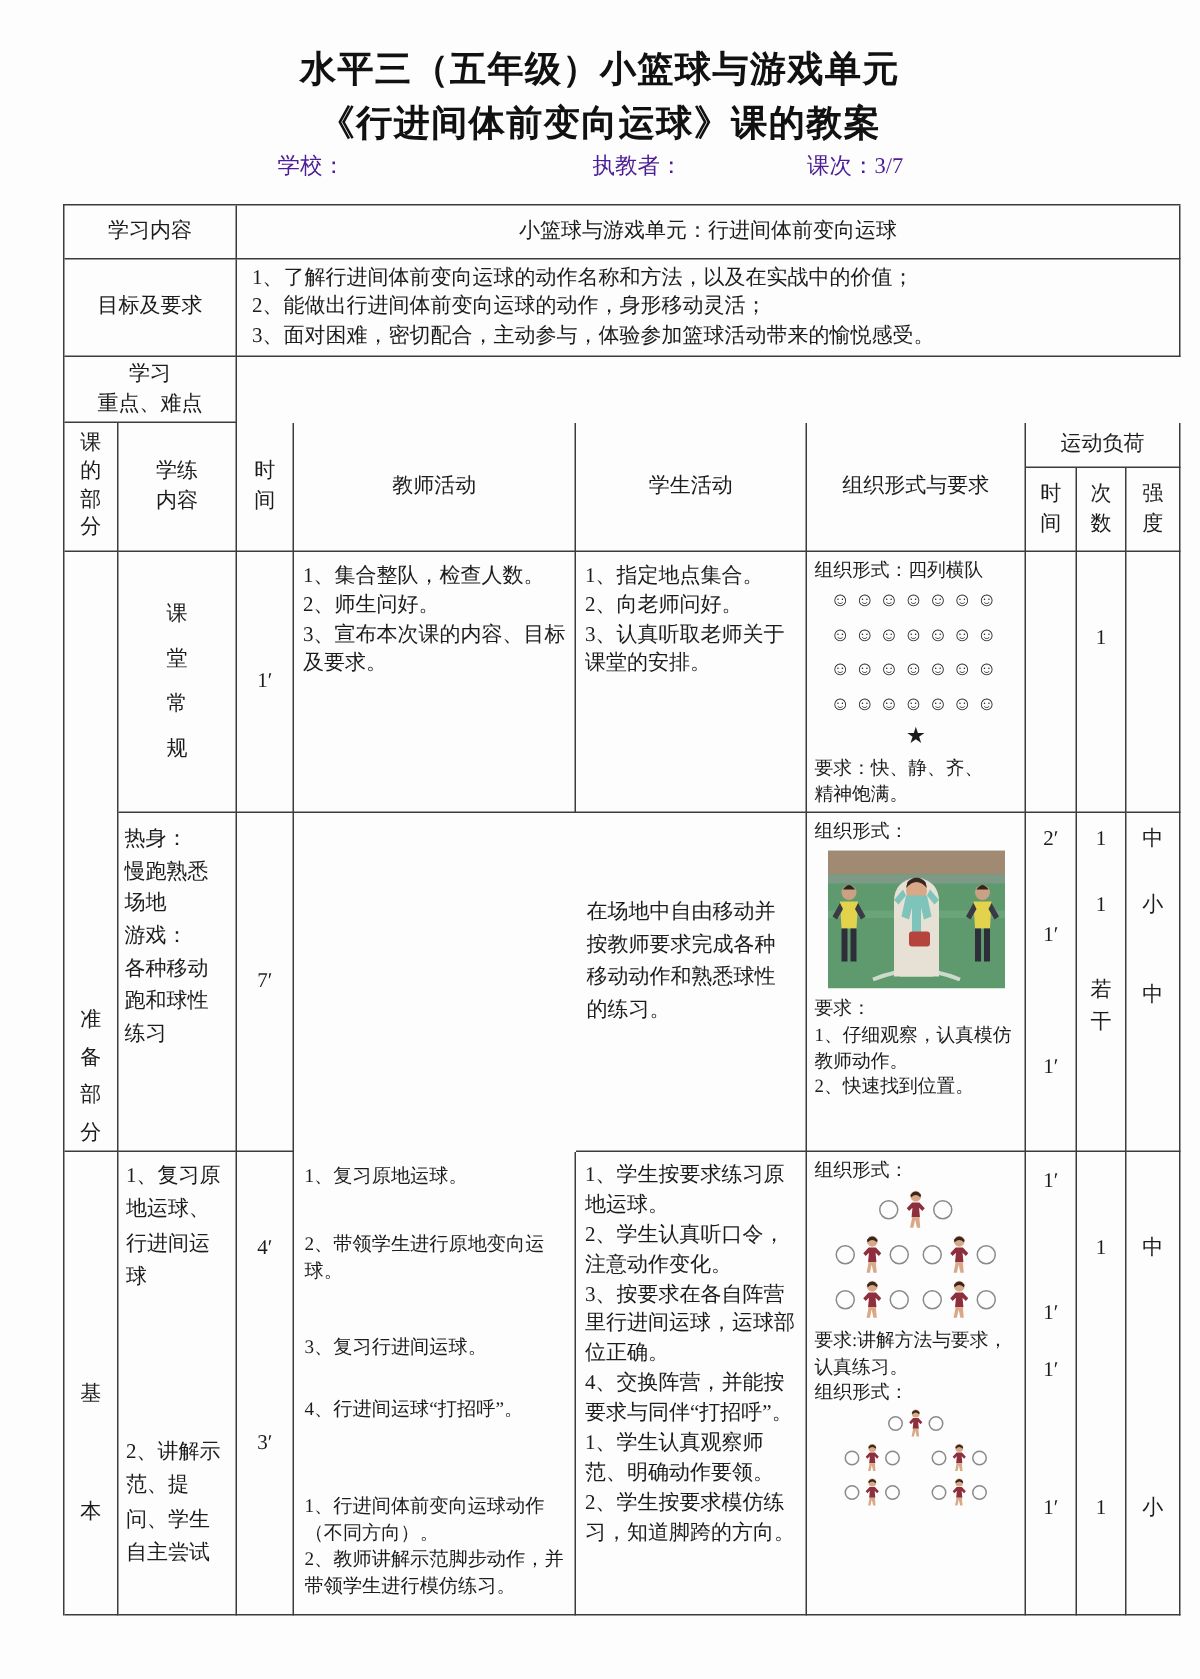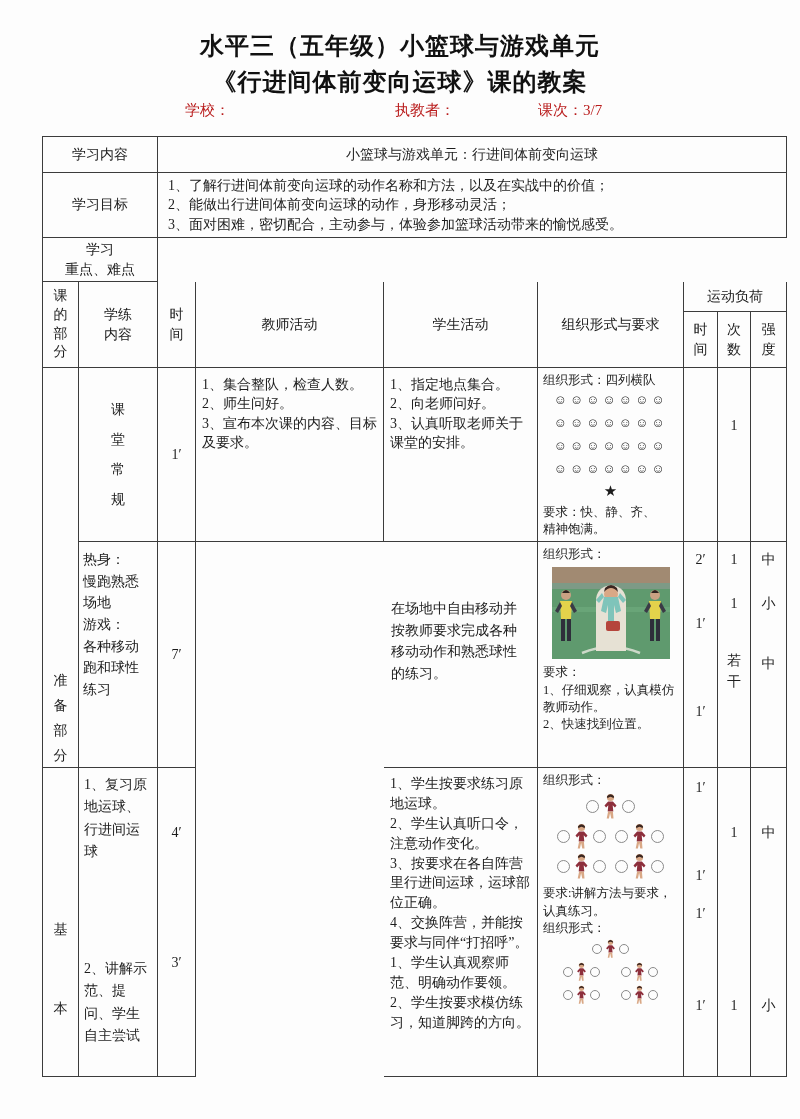--- a/index.html
+++ b/index.html
@@ -11,7 +11,7 @@
   .title{position:absolute;left:0;width:800px;text-align:center;
     font-family:"Liberation Sans","DejaVu Sans",sans-serif;
     font-weight:bold;font-size:24px;letter-spacing:1px;color:#111;}
-  .meta{position:absolute;top:101px;font-size:15px;color:#b91c1c;}
+  .meta{position:absolute;top:101px;font-size:15px;color:#4c1d95;}
   .table{position:absolute;left:42px;top:136px;width:744px;height:940px;
     border-top:1.4px solid #3c3c3c;border-left:1.4px solid #3c3c3c;}
   .cell{position:absolute;box-sizing:border-box;

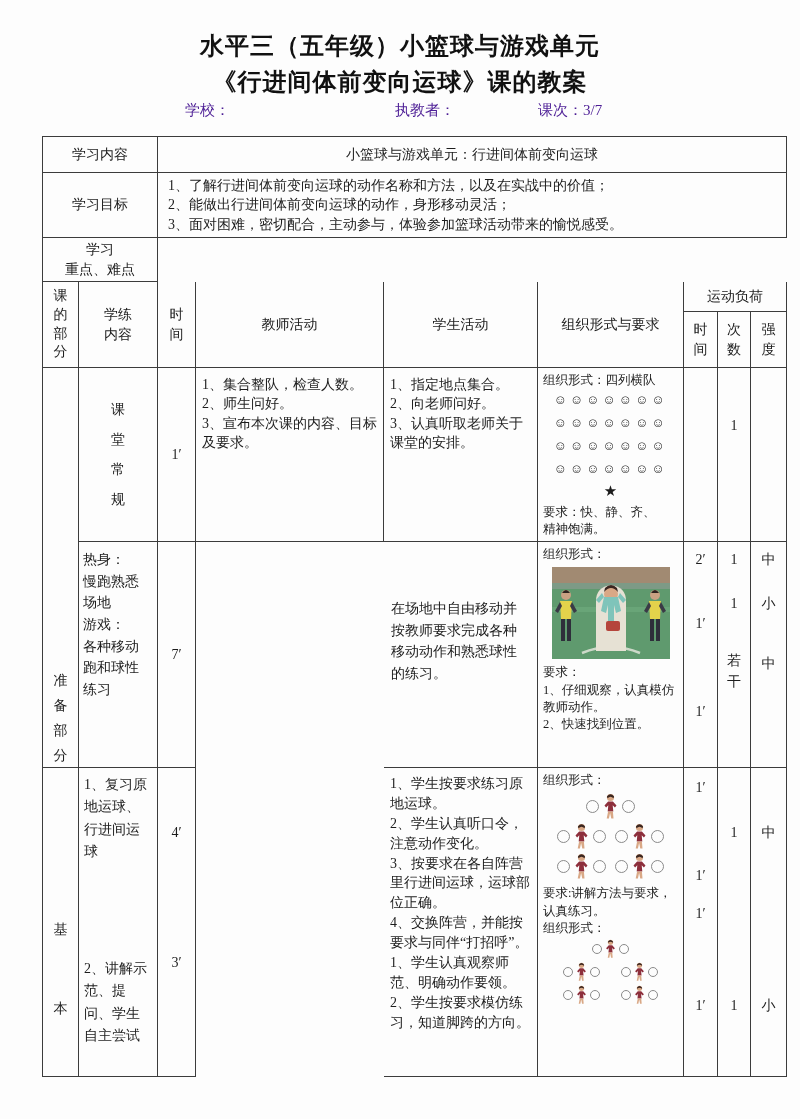--- a/index.html
+++ b/index.html
@@ -45,7 +45,7 @@
   <div class="cell c b" style="left:0;top:0;width:115px;height:36px">学习内容</div>
   <div class="cell c" style="left:115px;top:0;width:629px;height:36px">小篮球与游戏单元：行进间体前变向运球</div>
 
-  <div class="cell c b" style="left:0;top:36px;width:115px;height:65px">学习目标</div>
+  <div class="cell c b" style="left:0;top:36px;width:115px;height:65px">目标及要求</div>
   <div class="cell pre" style="left:115px;top:36px;width:629px;height:65px;padding:3px 10px">1、了解行进间体前变向运球的动作名称和方法，以及在实战中的价值；
 2、能做出行进间体前变向运球的动作，身形移动灵活；
 3、面对困难，密切配合，主动参与，体验参加篮球活动带来的愉悦感受。</div>

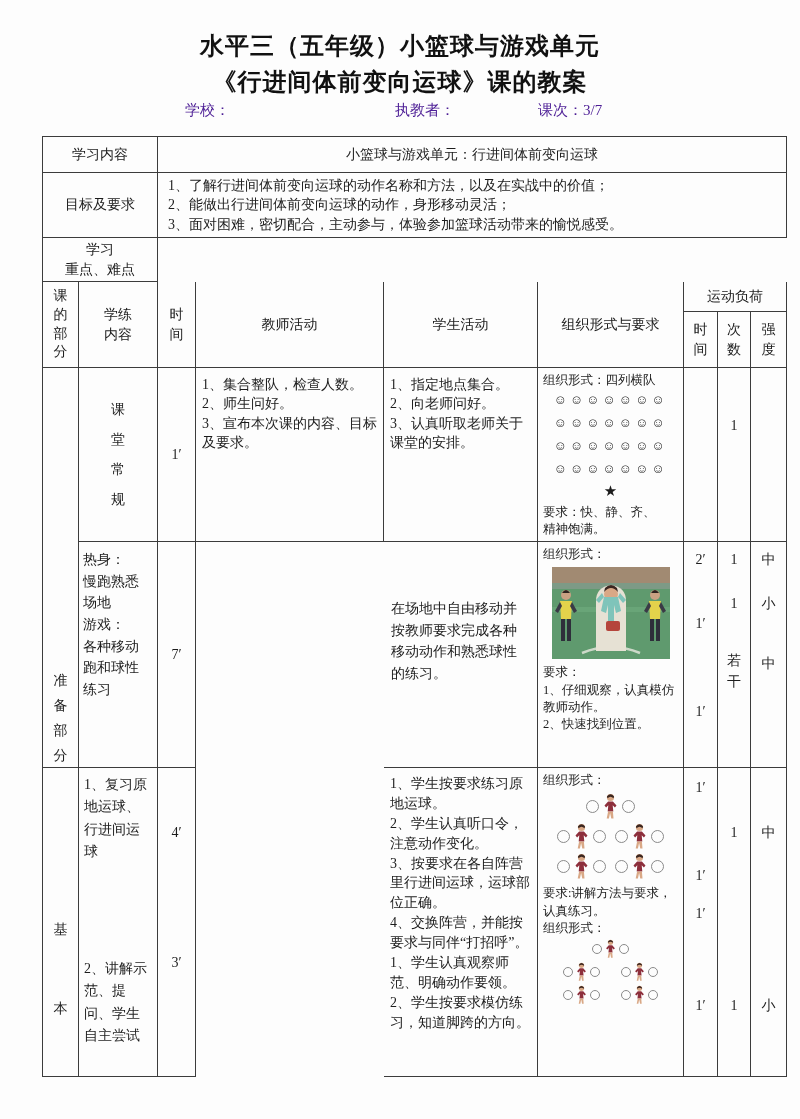--- a/index.html
+++ b/index.html
@@ -183,6 +183,14 @@
     <span class="abs" style="top:55px">4′</span>
     <span class="abs" style="top:185px">3′</span>
   </div>
+  <div class="cell" style="left:153px;top:631px;width:188px;height:309px;font-size:12.8px">
+    <div style="position:absolute;left:7px;right:5px;top:8px">1、复习原地运球。</div>
+    <div style="position:absolute;left:7px;right:5px;top:53px">2、带领学生进行原地变向运球。</div>
+    <div style="position:absolute;left:7px;right:5px;top:122px">3、复习行进间运球。</div>
+    <div style="position:absolute;left:7px;right:5px;top:163px">4、行进间运球“打招呼”。</div>
+    <div class="pre" style="position:absolute;left:7px;right:5px;top:228px">1、行进间体前变向运球动作（不同方向）。
+2、教师讲解示范脚步动作，并带领学生进行模仿练习。</div>
+  </div>
   <div class="cell pre" style="left:341px;top:631px;width:154px;height:309px;padding:6px 6px;line-height:1.42">1、学生按要求练习原地运球。
 2、学生认真听口令，注意动作变化。
 3、按要求在各自阵营里行进间运球，运球部位正确。

